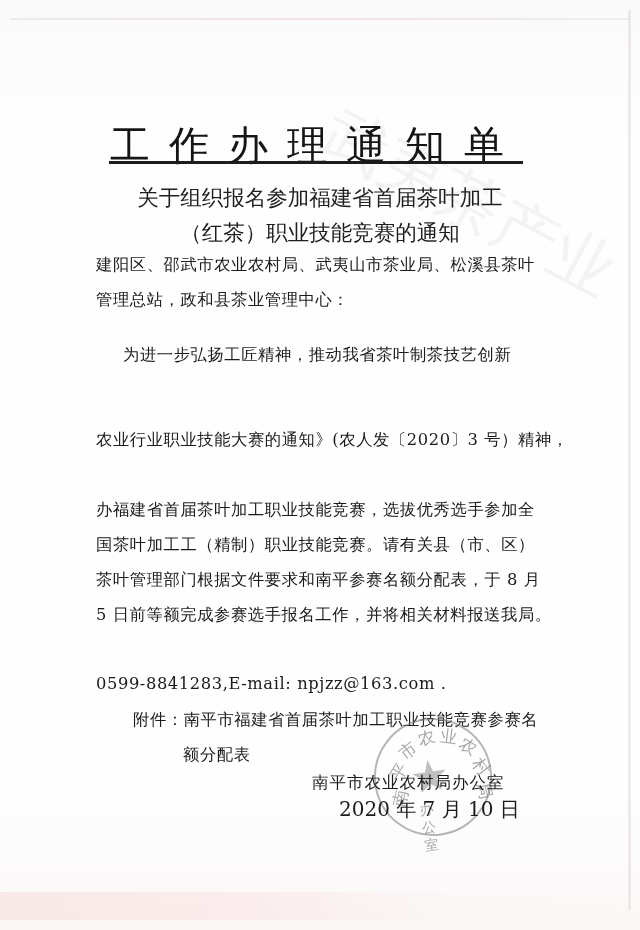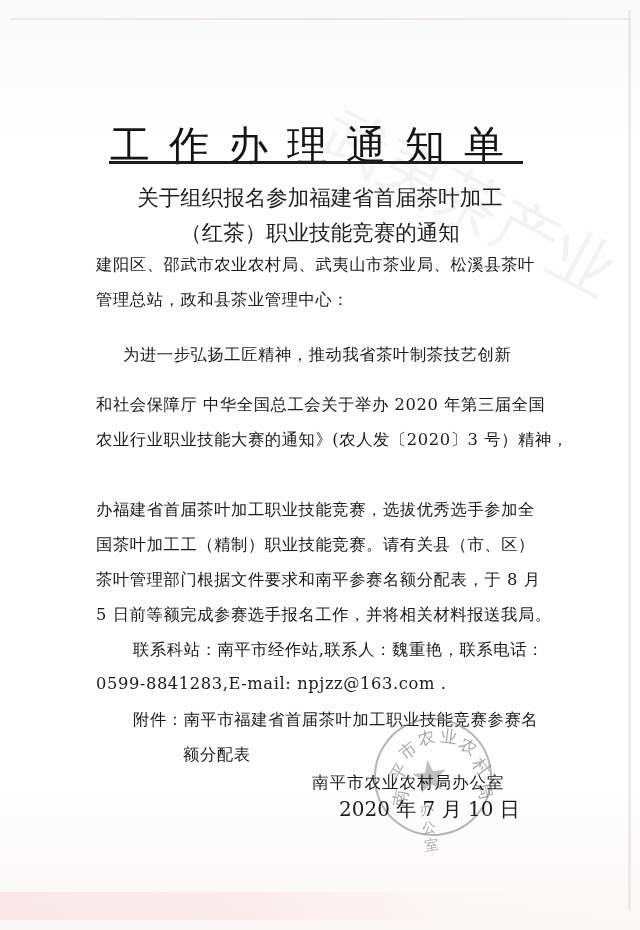--- a/index.html
+++ b/index.html
@@ -145,7 +145,6 @@
   <div class="body-text" style="top:289px;">管理总站，政和县茶业管理中心：</div>
 
   <div class="body-text" style="top:324px; left:123px;margin-top:20px;">为进一步弘扬工匠精神，推动我省茶叶制茶技艺创新</div>
-  <div class="body-text" style="top:394px;">和社会保障厅 中华全国总工会关于举办 2020 年第三届全国</div>
   <div class="body-text" style="top:429px;">农业行业职业技能大赛的通知》(农人发〔2020〕3 号）精神，</div>
   <div class="body-text" style="top:499px;">办福建省首届茶叶加工职业技能竞赛，选拔优秀选手参加全</div>
   <div class="body-text" style="top:534px;">国茶叶加工工（精制）职业技能竞赛。请有关县（市、区）</div>

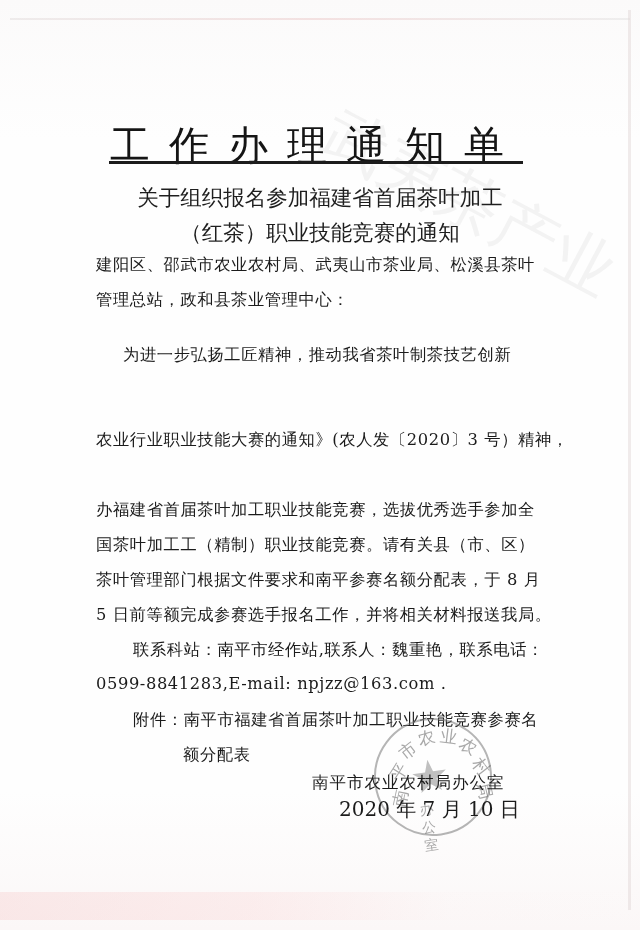--- a/index.html
+++ b/index.html
@@ -151,7 +151,6 @@
   <div class="body-text" style="top:569px;">茶叶管理部门根据文件要求和南平参赛名额分配表，于 8 月</div>
   <div class="body-text" style="top:604px;">5 日前等额完成参赛选手报名工作，并将相关材料报送我局。</div>
 
-  <div class="body-text" style="top:639px; left:133px;">联系科站：南平市经作站,联系人：魏重艳，联系电话：</div>
   <div class="body-text" style="top:674px;">0599-8841283,E-mail:  npjzz@163.com  .</div>
 
   <div class="body-text" style="top:709px; left:133px;">附件：南平市福建省首届茶叶加工职业技能竞赛参赛名</div>

